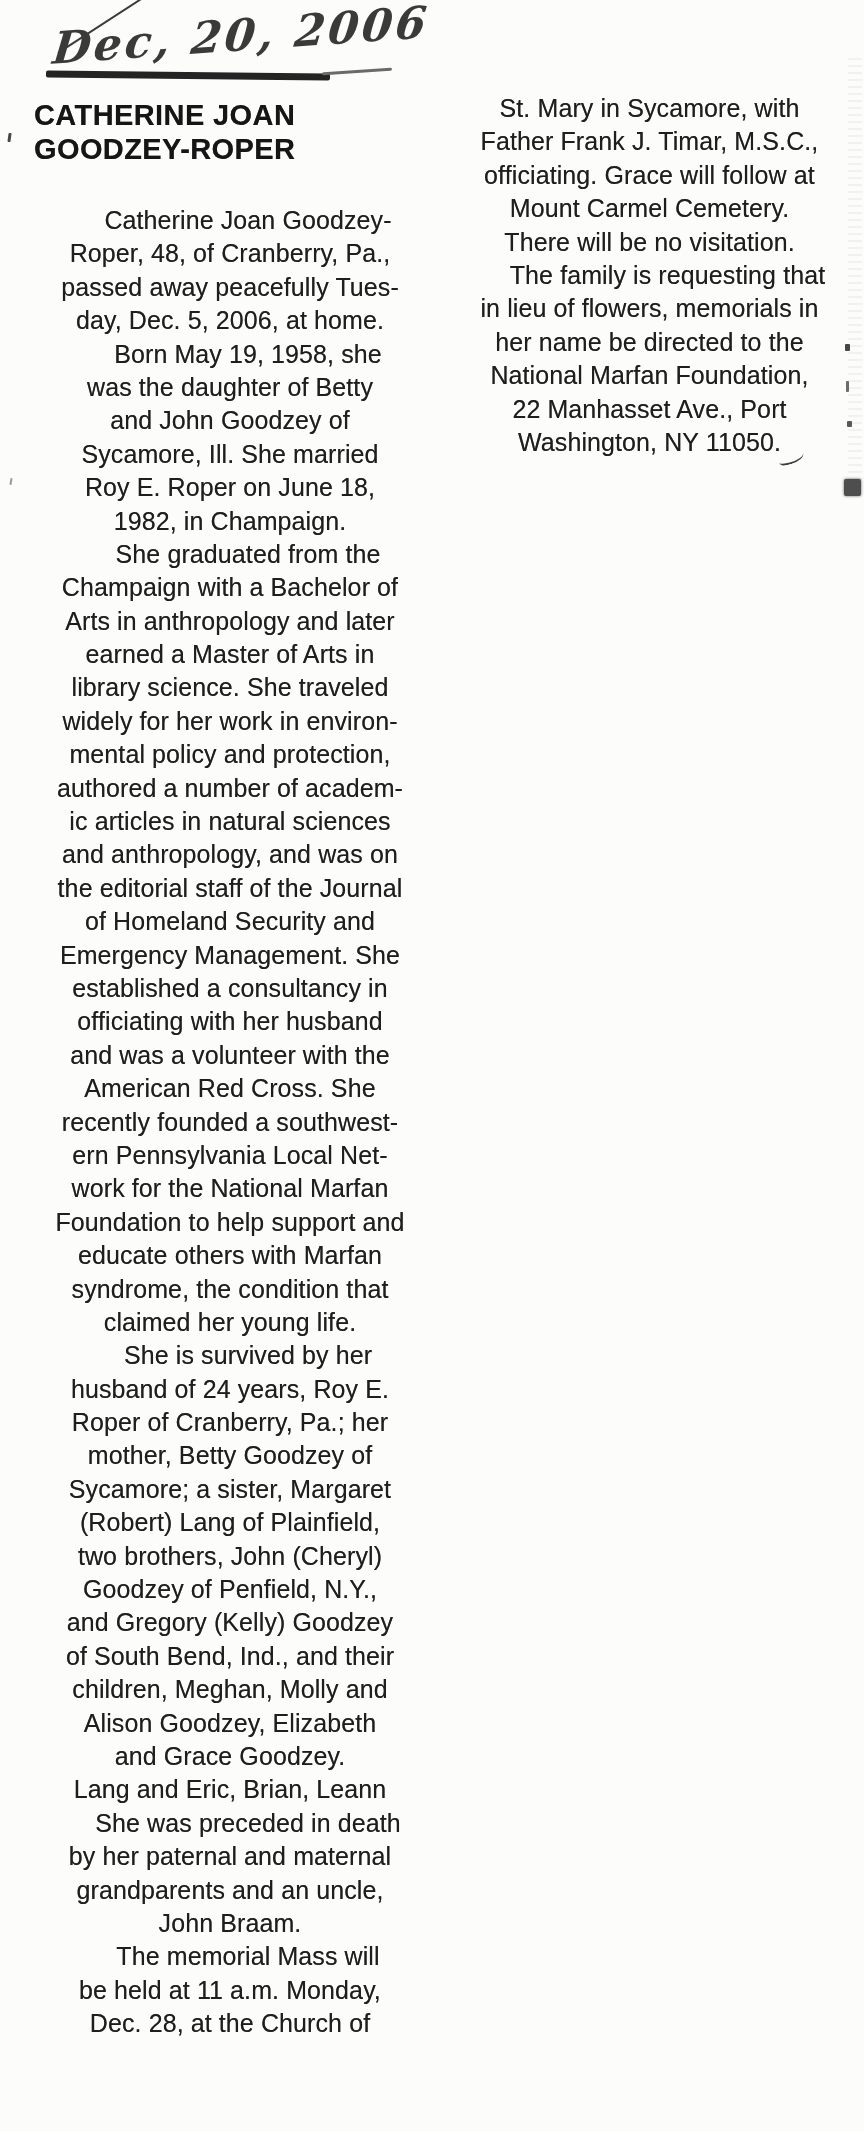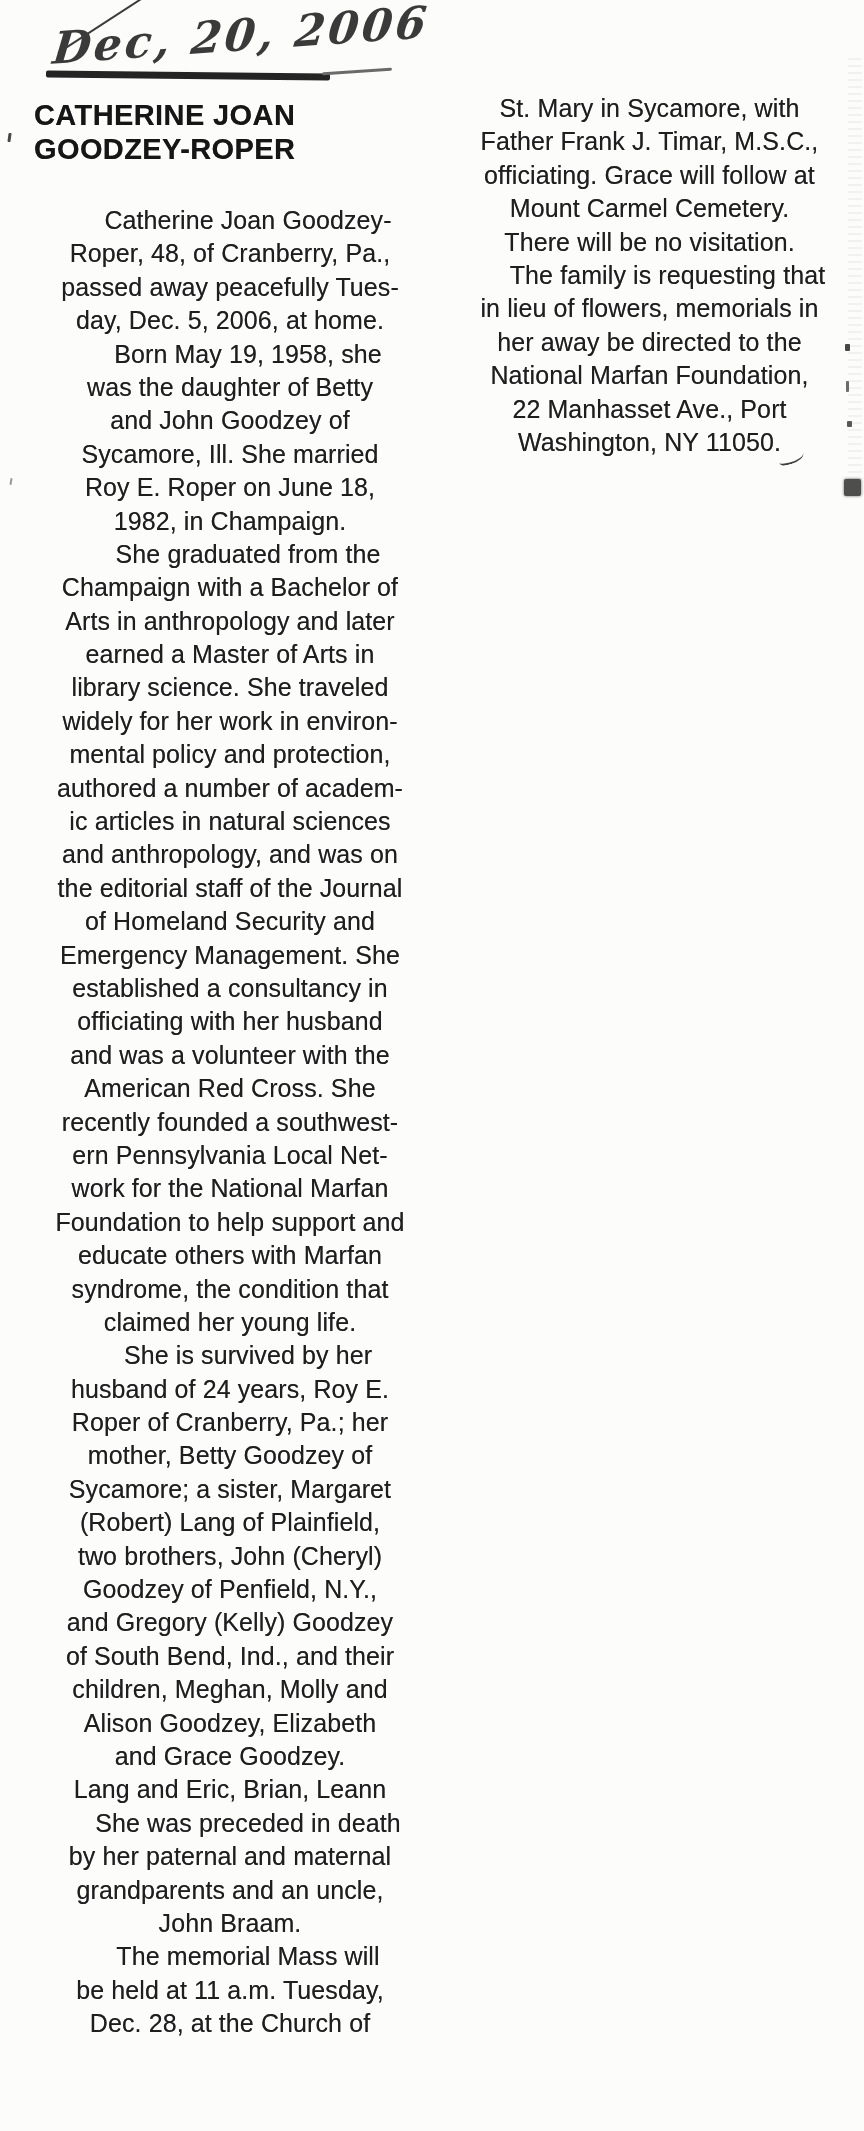--- a/index.html
+++ b/index.html
@@ -159,7 +159,7 @@
       <div class="line">There will be no visitation.</div>
       <div class="line indent">The family is requesting that</div>
       <div class="line">in lieu of flowers, memorials in</div>
-      <div class="line">her away be directed to the</div>
+      <div class="line">her name be directed to the</div>
       <div class="line">National Marfan Foundation,</div>
       <div class="line">22 Manhasset Ave., Port</div>
       <div class="line">Washington, NY 11050.</div>

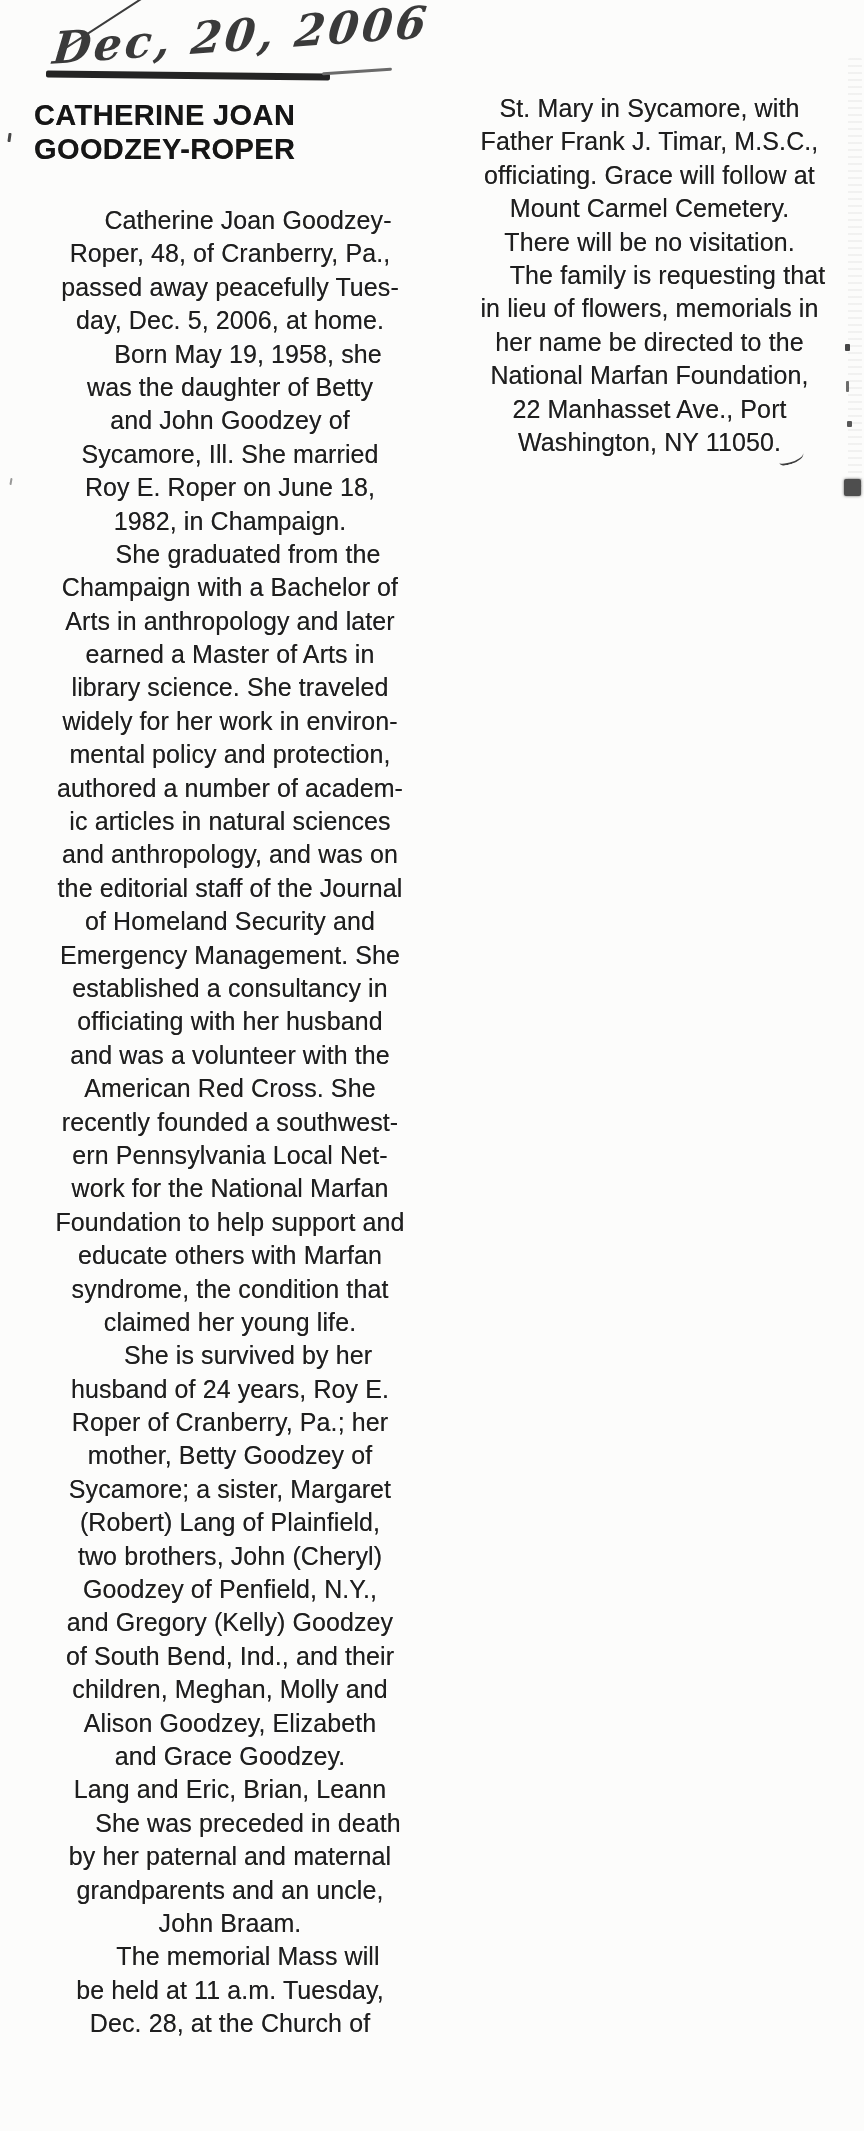--- a/index.html
+++ b/index.html
@@ -147,7 +147,7 @@
       <div class="line">grandparents and an uncle,</div>
       <div class="line">John Braam.</div>
       <div class="line indent">The memorial Mass will</div>
-      <div class="line">be held at 11 a.m. Tuesday,</div>
+      <div class="line">be held at 11 a.m. Monday,</div>
       <div class="line">Dec. 28, at the Church of</div>
     </div>
 

